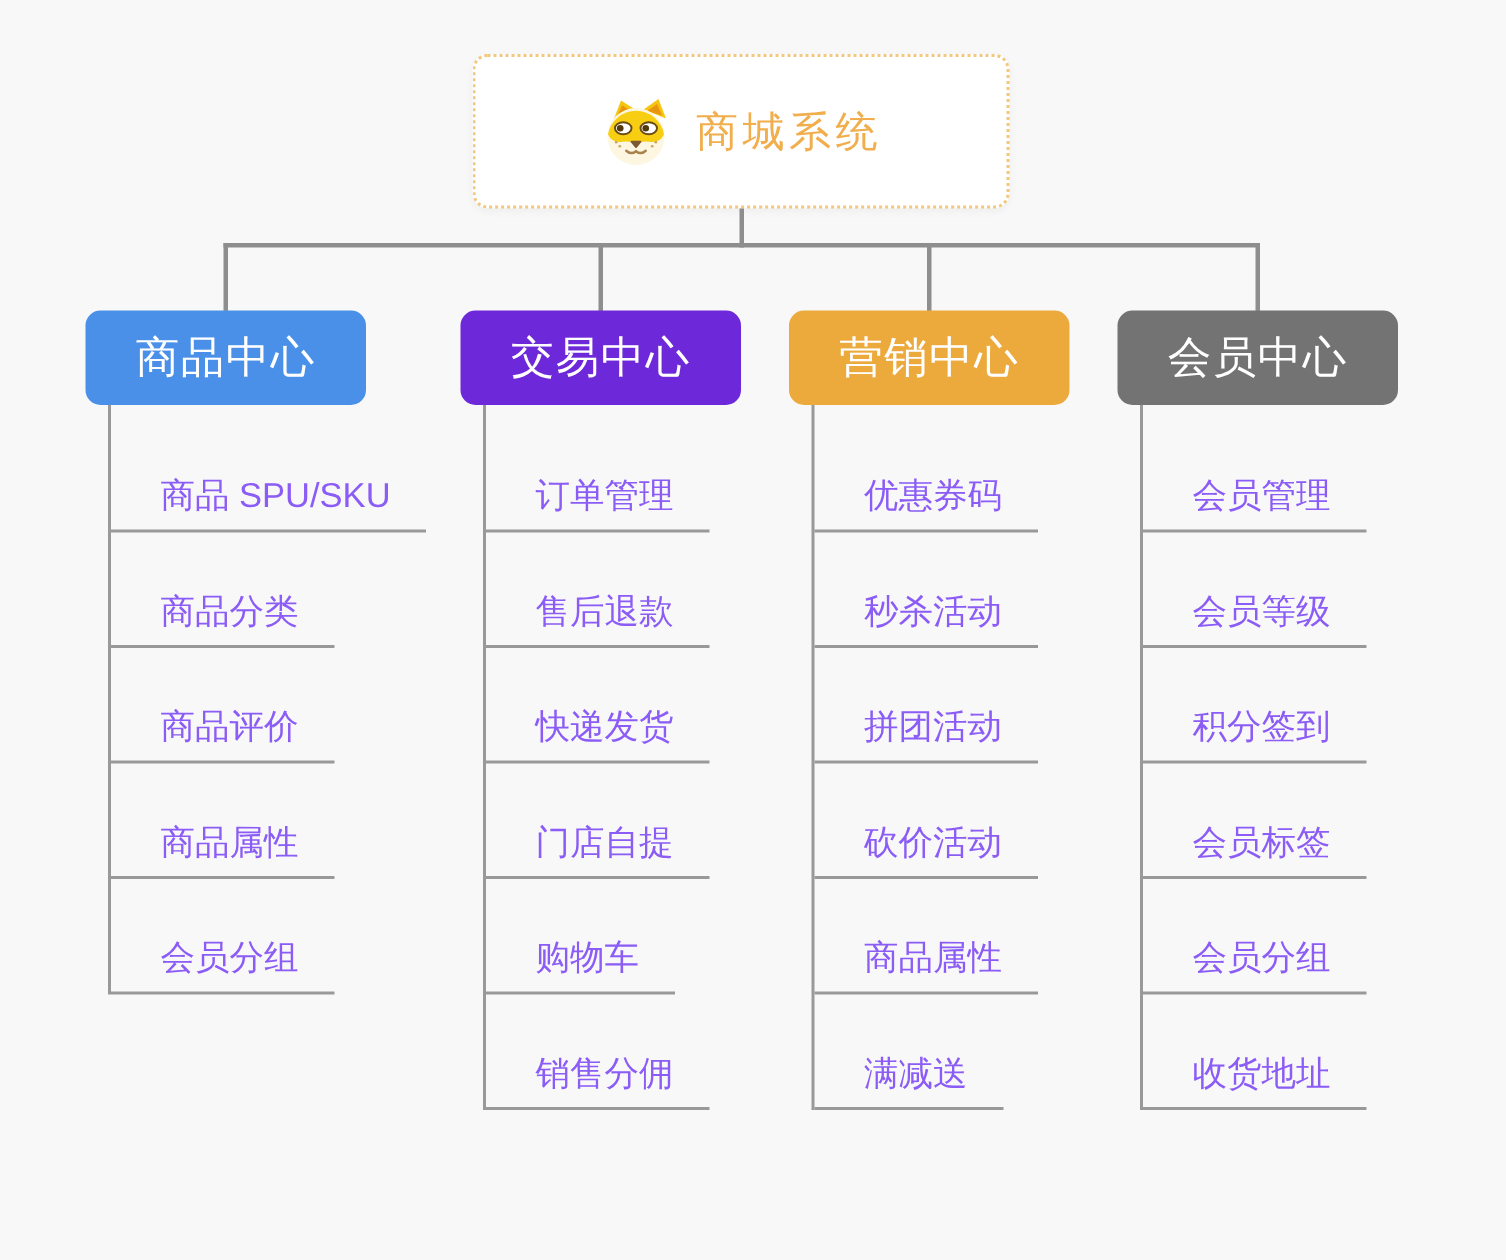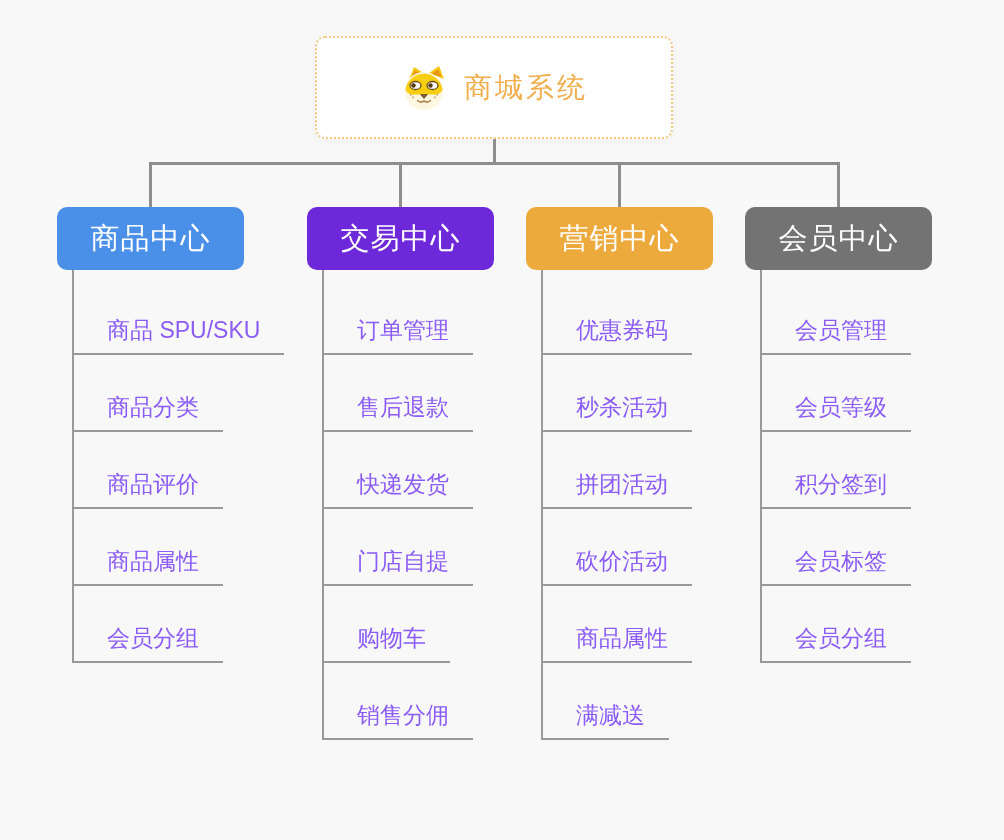--- a/index.html
+++ b/index.html
@@ -212,6 +212,9 @@
       <div class="child-row">
           <span class="child-node">会员分组</span>
         </div>
+      <div class="child-row">
+          <span class="child-node">收货地址</span>
+        </div>
     </div>
   </div>
 

